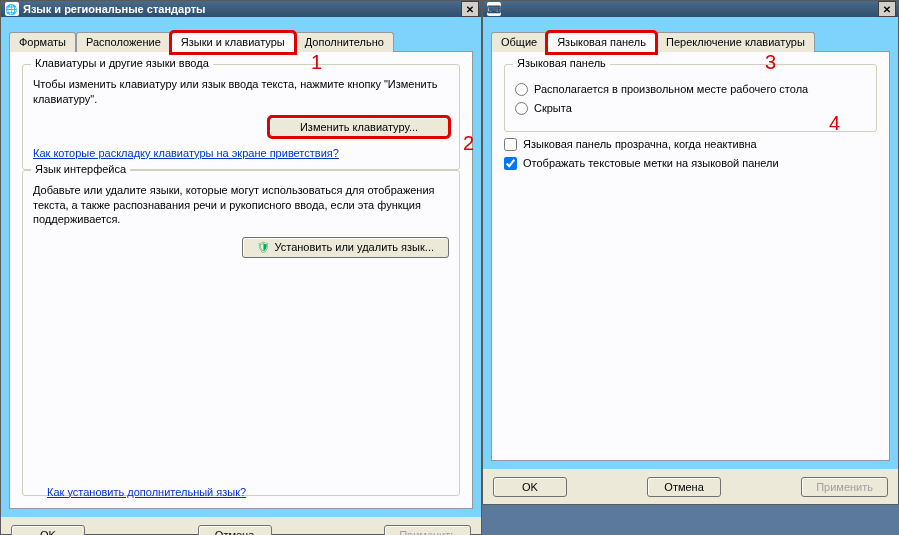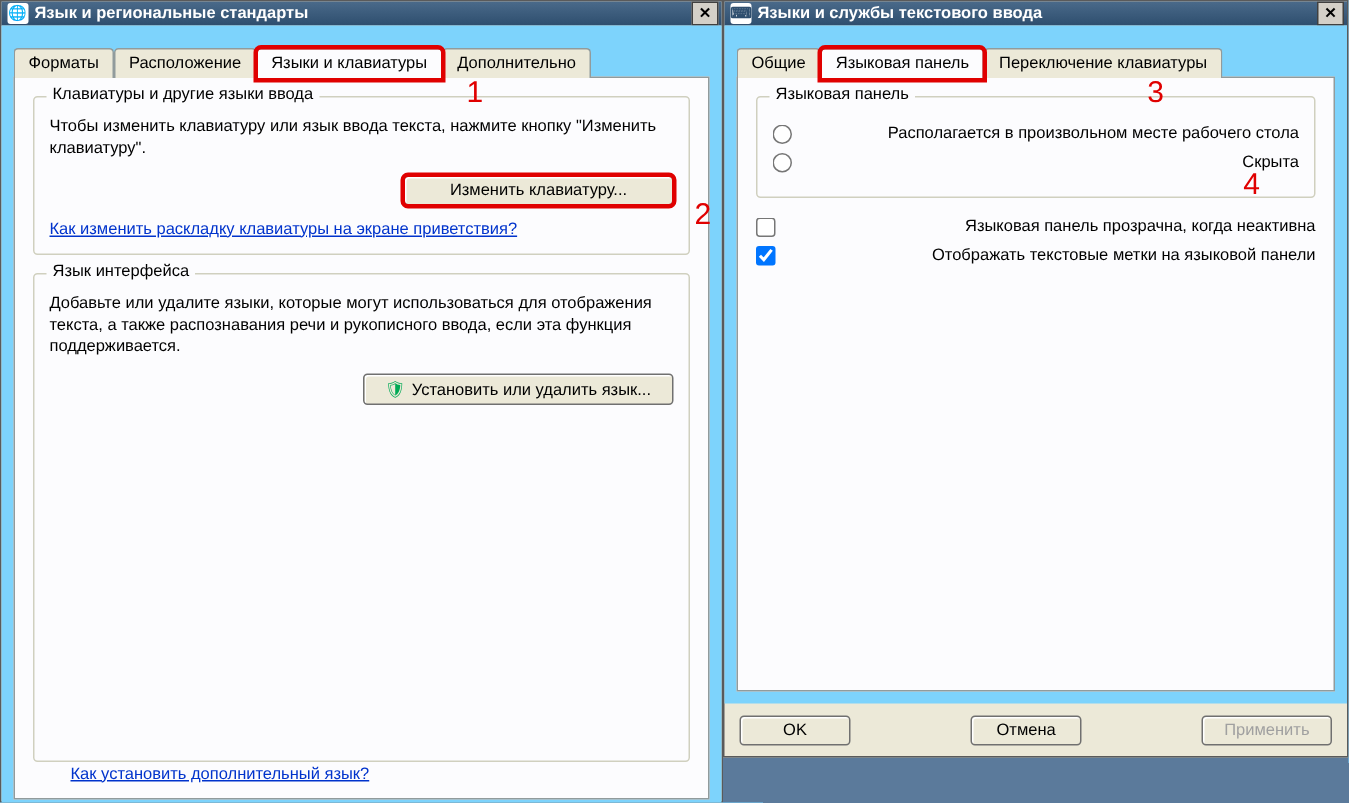--- a/index.html
+++ b/index.html
@@ -214,7 +214,6 @@
 <div class="dialog right">
   <div class="titlebar">
     <span class="icon">⌨</span>
-    <span>Языки и службы текстового ввода</span>
     <span class="spacer"></span>
     <span class="close">✕</span>
   </div>

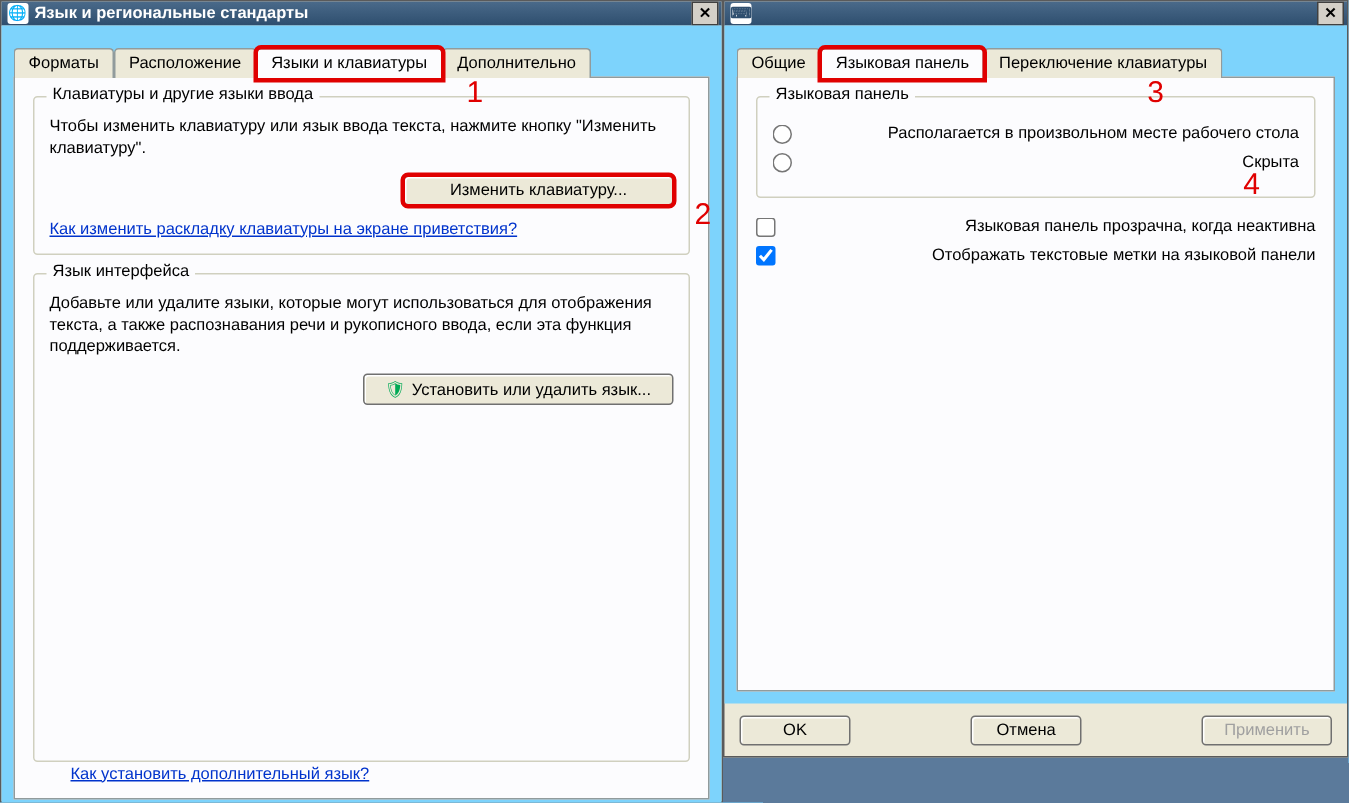--- a/index.html
+++ b/index.html
@@ -99,7 +99,7 @@
     border: 1px solid #d0d0bf;
     border-radius: 3px;
     padding: 12px 10px 10px 10px;
-    margin-bottom: 12px;
+    margin-bottom: 0;
     position: relative;
   }
   .groupbox > .legend {

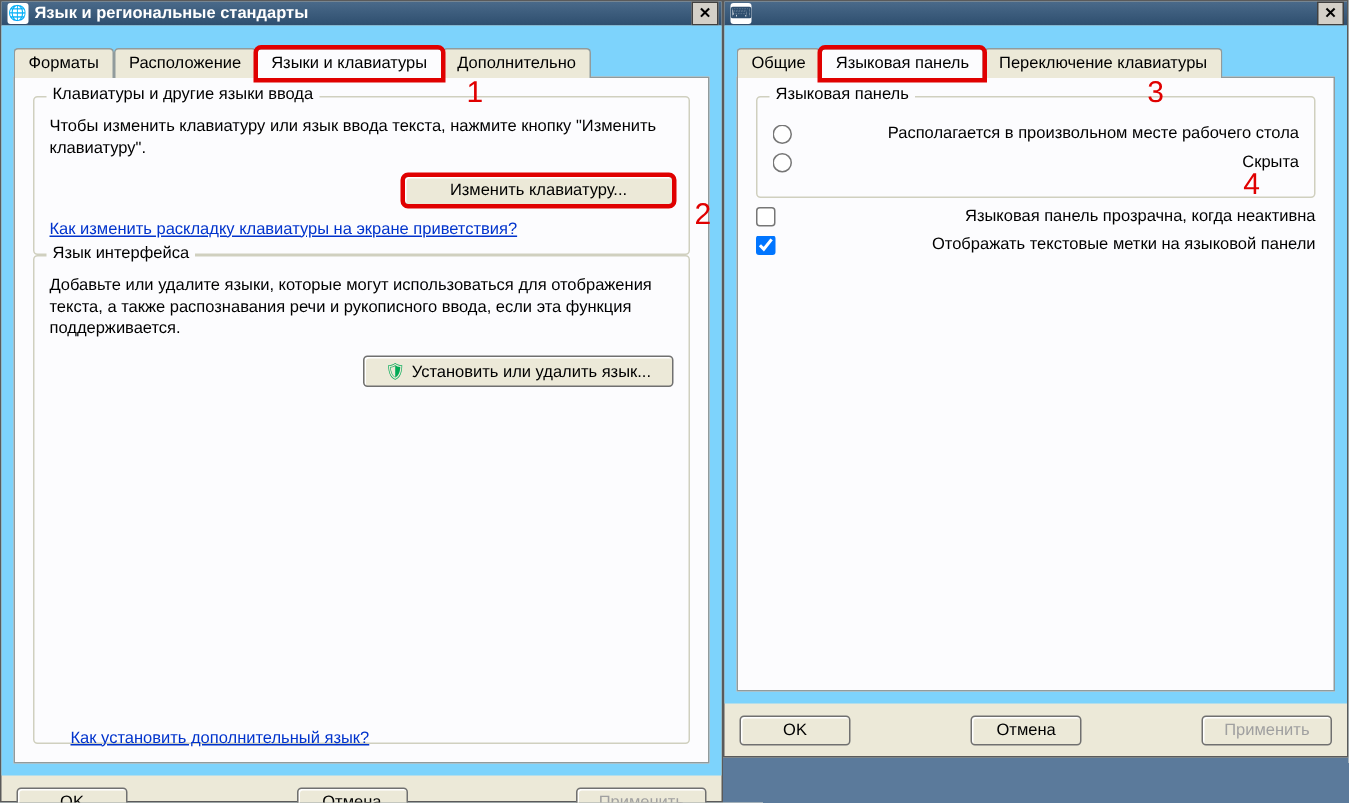--- a/index.html
+++ b/index.html
@@ -139,7 +139,6 @@
     gap: 6px;
     margin: 5px 0;
     line-height: 1.3;
-    justify-content: space-between;
   }
   .radio-row input, .check-row input { margin: 1px 0 0 0; }
   .hl-red {

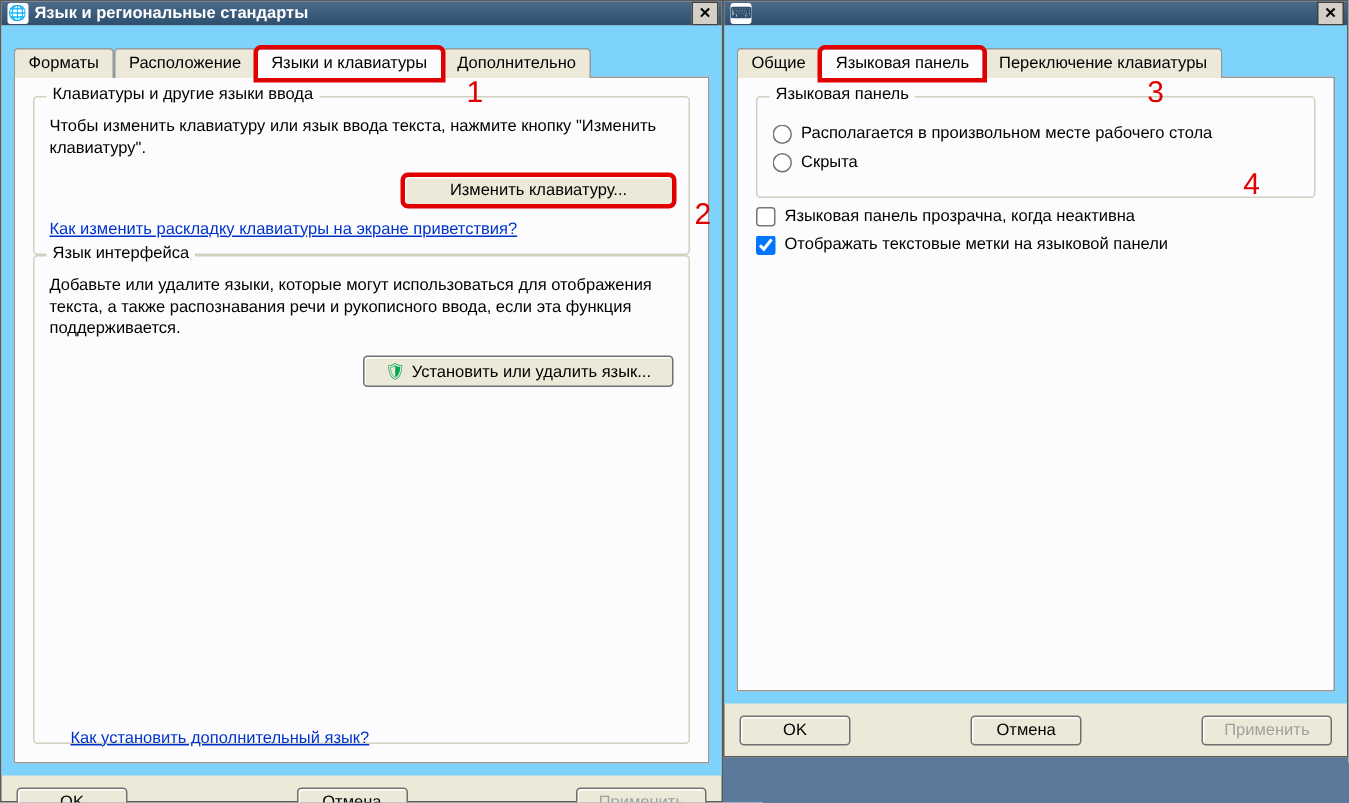--- a/index.html
+++ b/index.html
@@ -186,7 +186,7 @@
           <button class="btn hl-red" style="min-width:180px">Изменить клавиатуру...</button>
         </div>
         <div style="margin-top:10px">
-          <span class="link">Как изменить раскладку клавиатуры на экране приветствия?</span>
+          <span class="link">Как которые раскладку клавиатуры на экране приветствия?</span>
         </div>
       </div>
       <div class="groupbox" style="height:326px">

